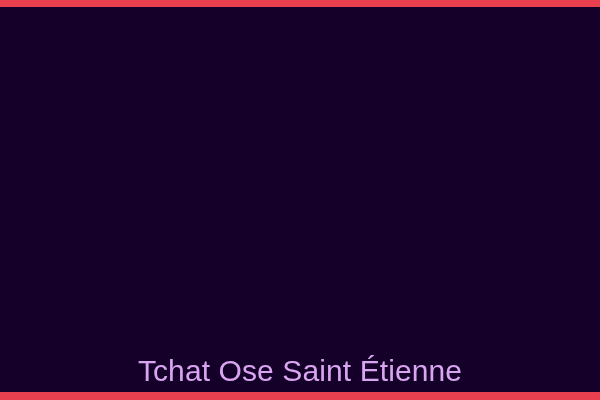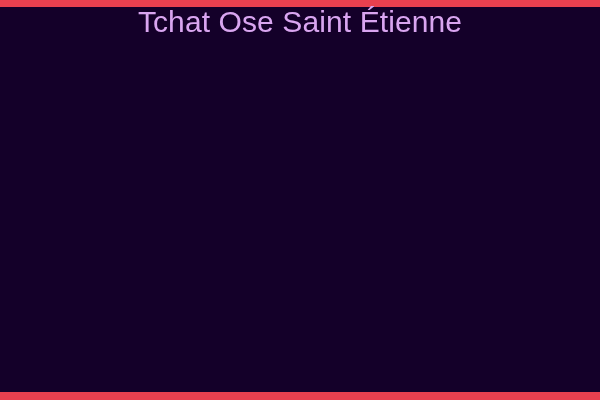--- a/index.html
+++ b/index.html
@@ -42,7 +42,7 @@
   .stage {
     flex: 1 1 auto;
     display: flex;
-    align-items: flex-start;
+    align-items: flex-end;
     justify-content: center;
     position: relative;
   }

